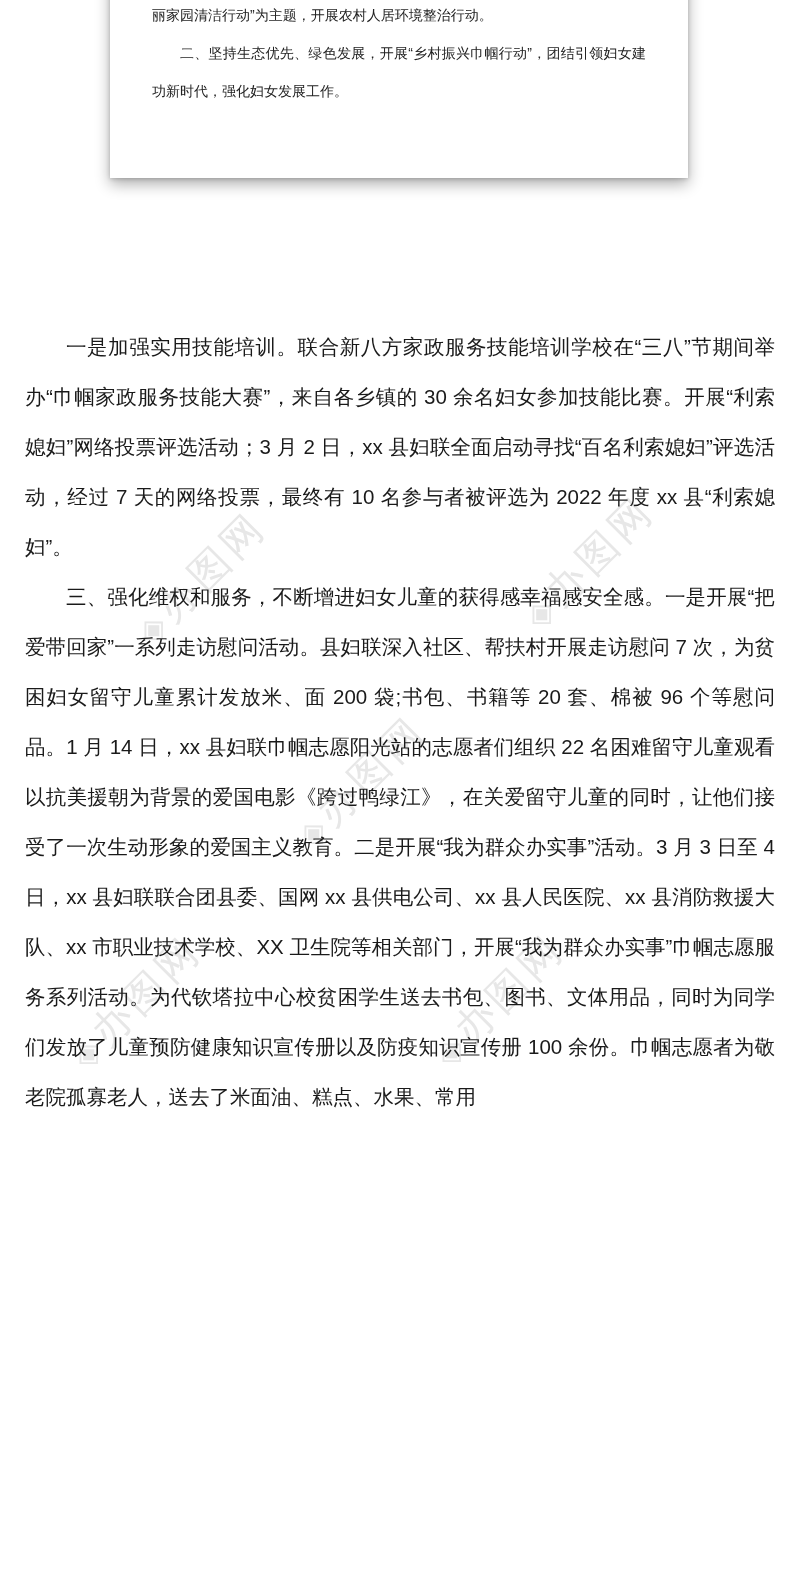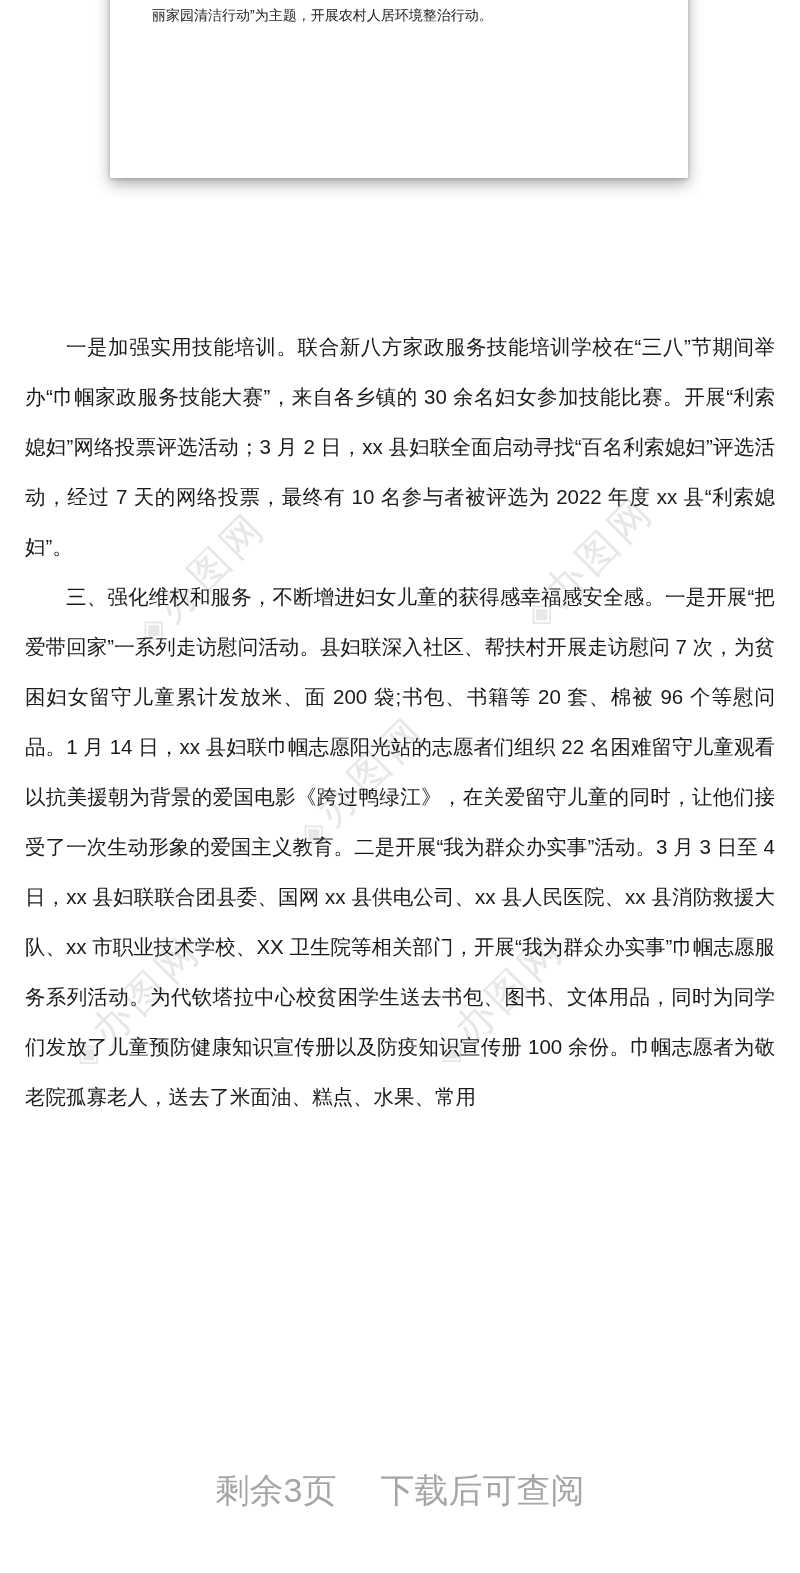--- a/index.html
+++ b/index.html
@@ -119,6 +119,7 @@
 
   <div class="preview-card">
     <p>丽家园清洁行动”为主题，开展农村人居环境整治行动。</p>
+    <p class="indent">二、坚持生态优先、绿色发展，开展“乡村振兴巾帼行动”，团结引领妇女建功新时代，强化妇女发展工作。</p>
   </div>
 
   <div class="doc-body">

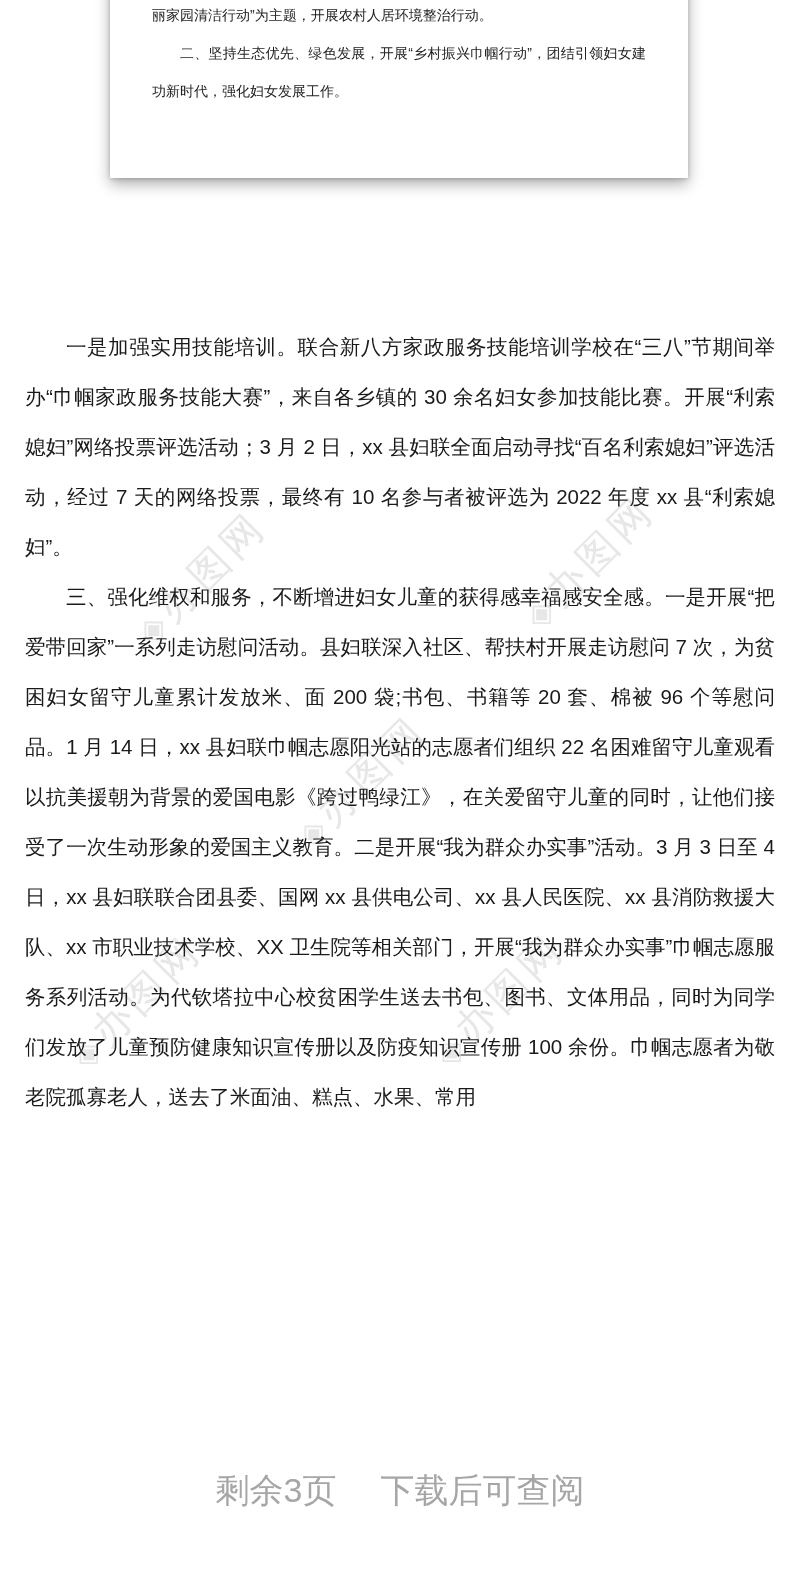--- a/index.html
+++ b/index.html
@@ -127,10 +127,6 @@
     <p>三、强化维权和服务，不断增进妇女儿童的获得感幸福感安全感。一是开展“把爱带回家”一系列走访慰问活动。县妇联深入社区、帮扶村开展走访慰问 7 次，为贫困妇女留守儿童累计发放米、面 200 袋;书包、书籍等 20 套、棉被 96 个等慰问品。1 月 14 日，xx 县妇联巾帼志愿阳光站的志愿者们组织 22 名困难留守儿童观看以抗美援朝为背景的爱国电影《跨过鸭绿江》，在关爱留守儿童的同时，让他们接受了一次生动形象的爱国主义教育。二是开展“我为群众办实事”活动。3 月 3 日至 4 日，xx 县妇联联合团县委、国网 xx 县供电公司、xx 县人民医院、xx 县消防救援大队、xx 市职业技术学校、XX 卫生院等相关部门，开展“我为群众办实事”巾帼志愿服务系列活动。为代钦塔拉中心校贫困学生送去书包、图书、文体用品，同时为同学们发放了儿童预防健康知识宣传册以及防疫知识宣传册 100 余份。巾帼志愿者为敬老院孤寡老人，送去了米面油、糕点、水果、常用</p>
   </div>
 
-  <div class="remaining-hint">
-    <span>剩余3页</span>
-    <span>下载后可查阅</span>
-  </div>
 
 </div>
 

